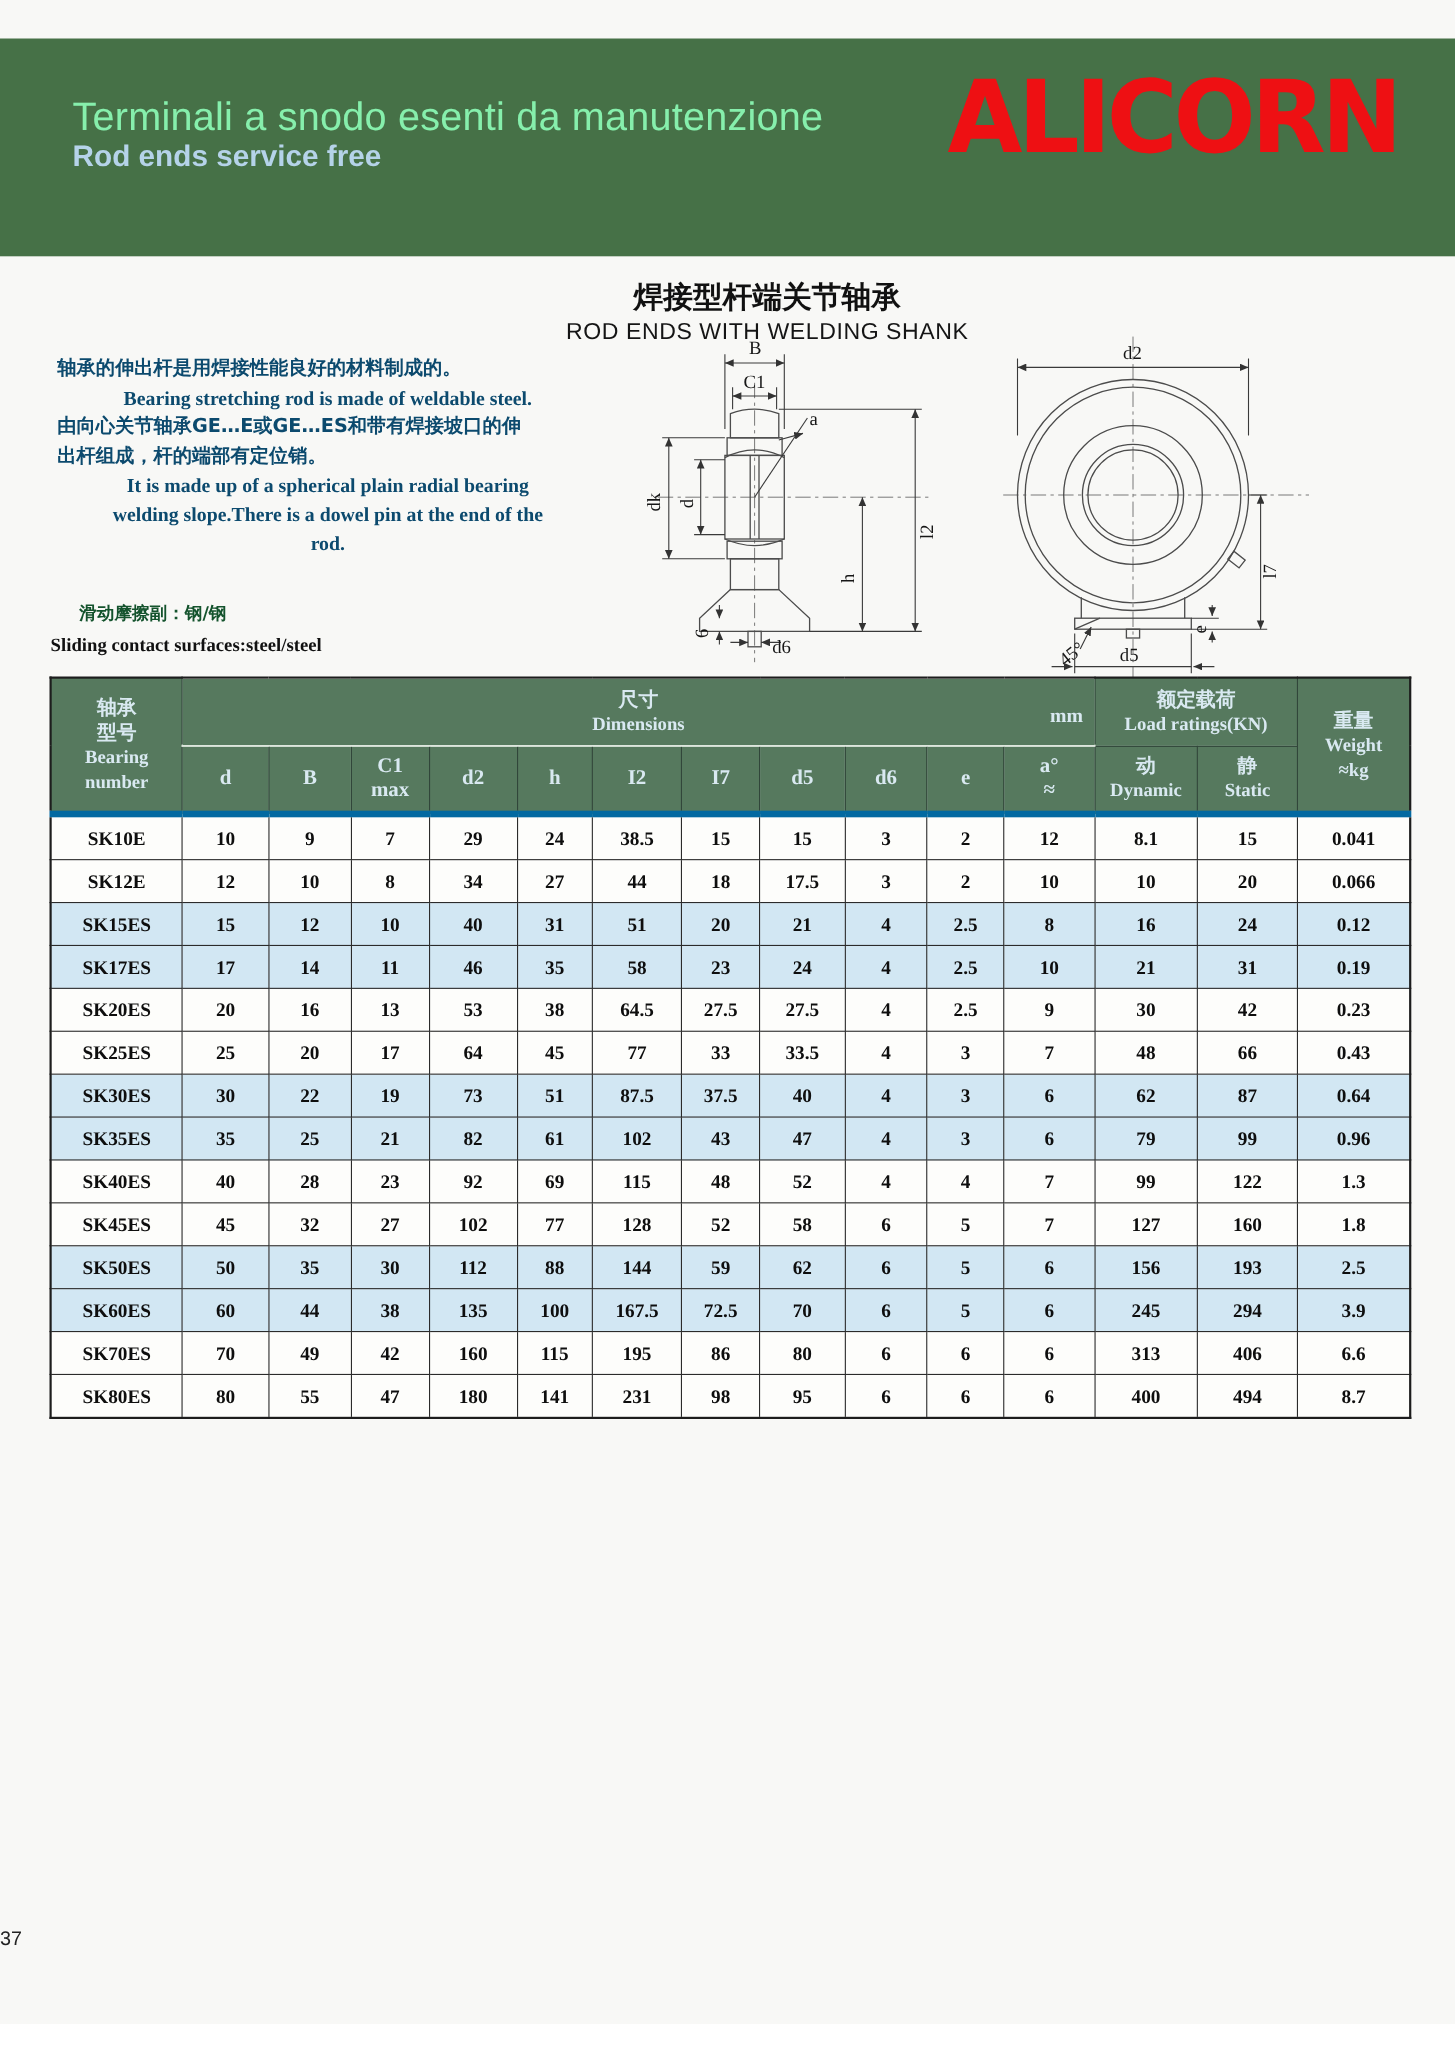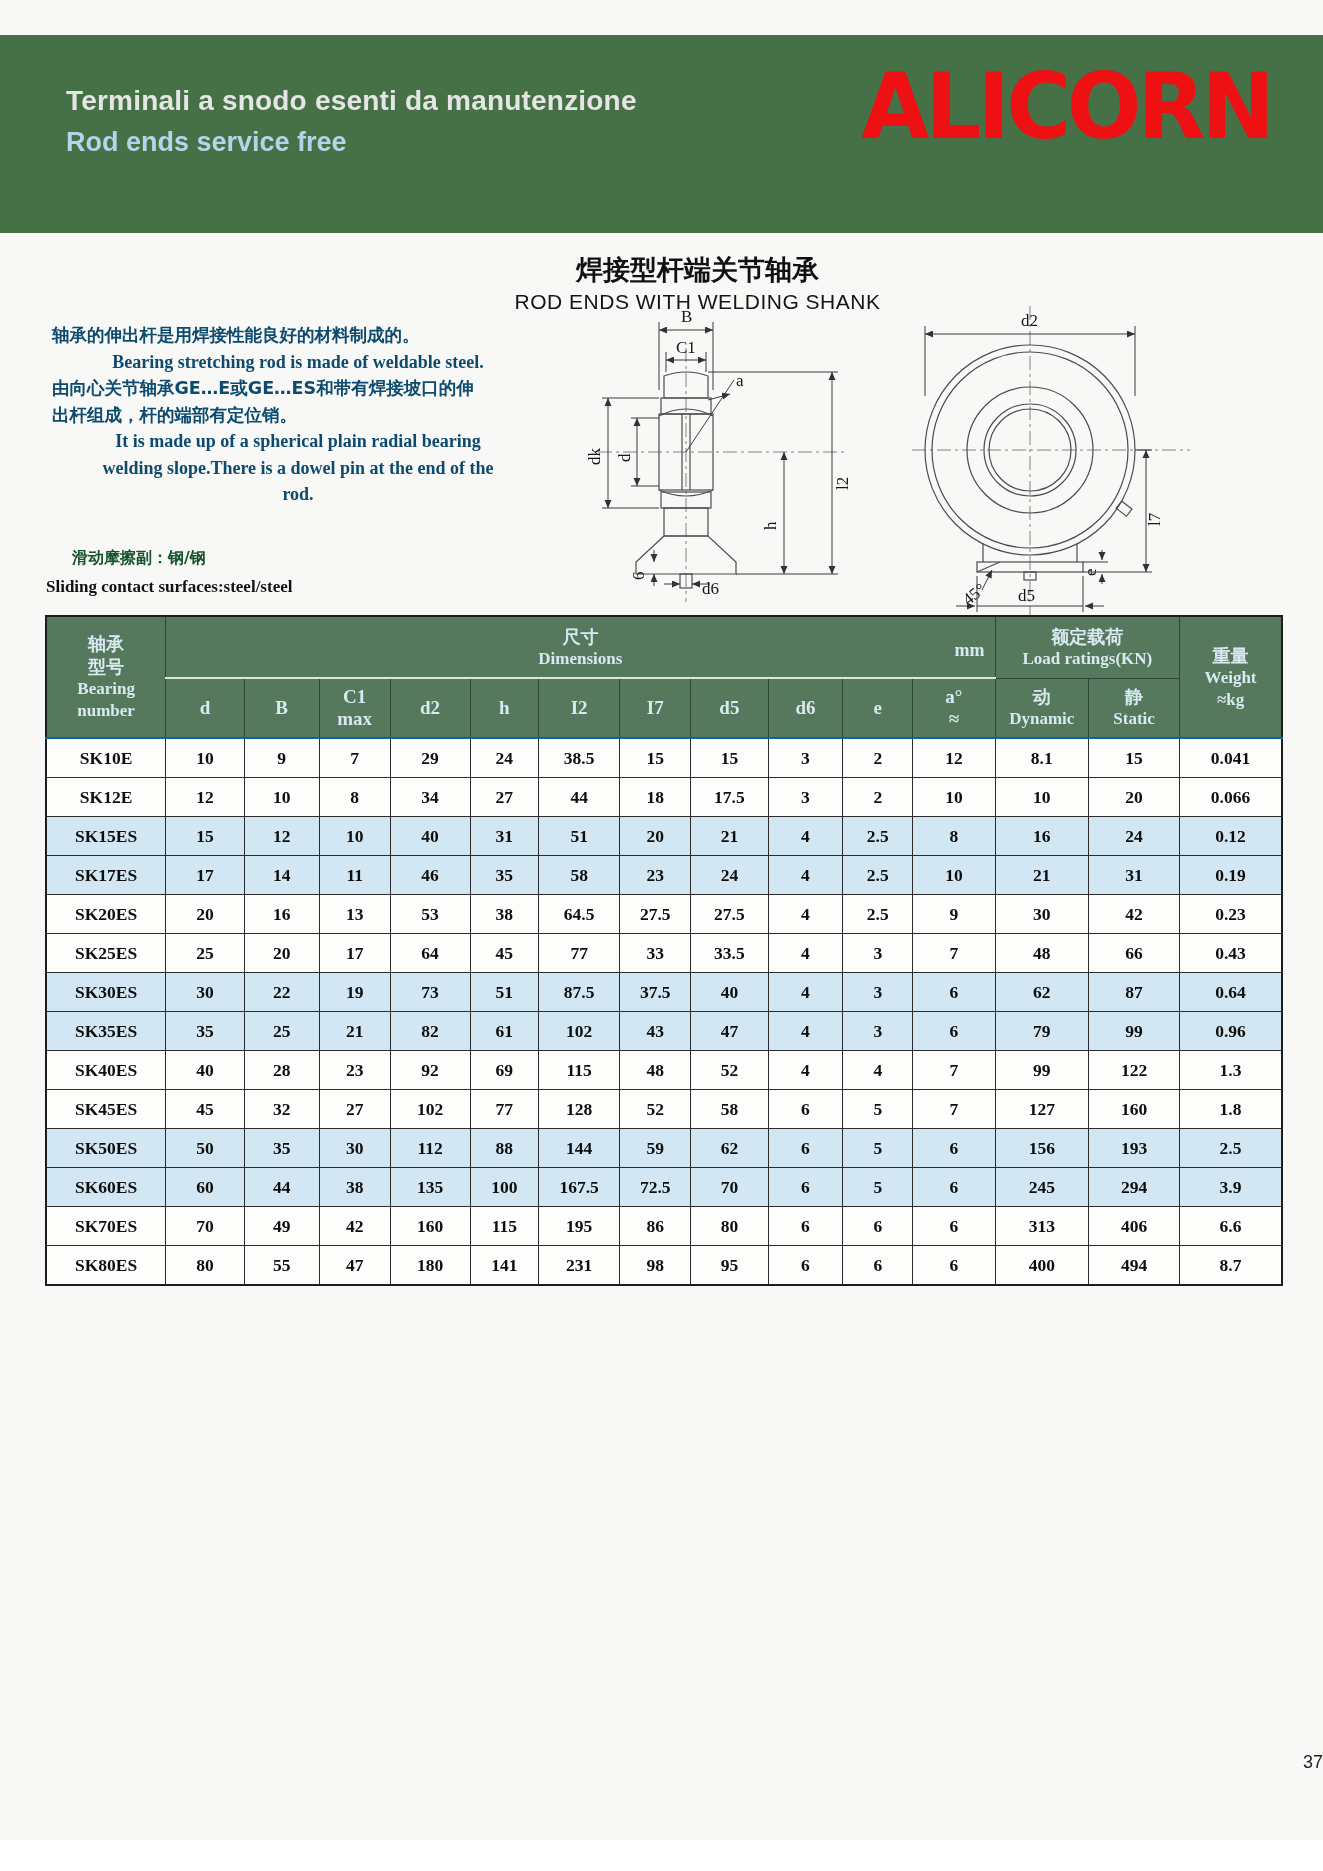--- a/index.html
+++ b/index.html
@@ -10,7 +10,7 @@
   
   .band{position:absolute;left:0;top:35px;width:100%;height:198px;background:#467147;}
   .band .t1{position:absolute;left:66px;top:50px;font-family:"Liberation Sans",sans-serif;
-            font-weight:bold;font-size:28px;color:#e5e5e5;letter-spacing:.2px;}
+            font-weight:normal;font-size:36px;color:#86efac;letter-spacing:.2px;}
   .band .t2{position:absolute;left:66px;top:92px;font-family:"Liberation Sans",sans-serif;
             font-weight:bold;font-size:27px;color:#b5d3e9;}
   .band .logo{position:absolute;right:52px;top:28px;font-family:"DejaVu Sans",sans-serif;

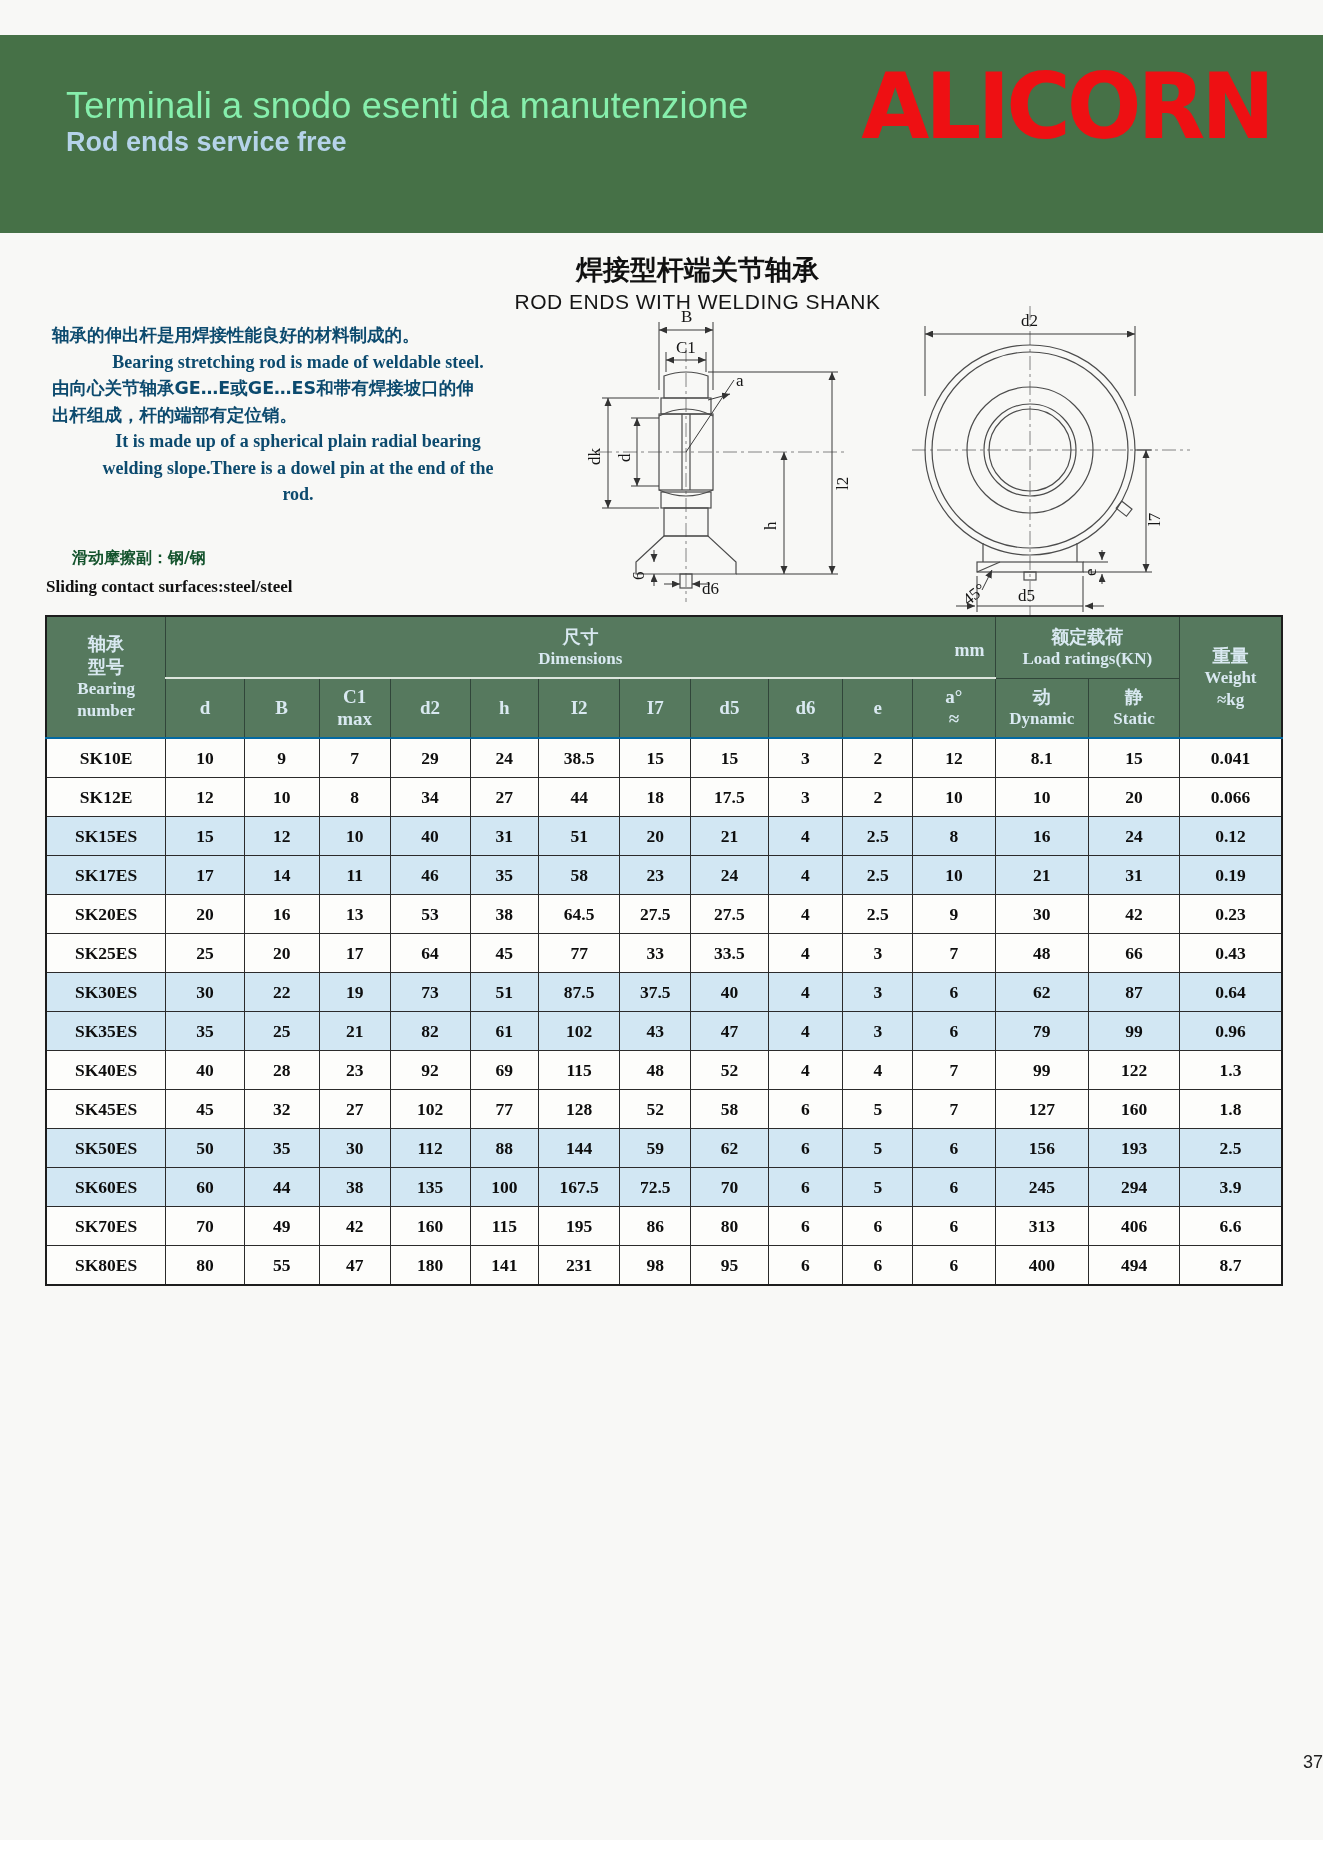--- a/index.html
+++ b/index.html
@@ -61,7 +61,7 @@
   .spec-table tbody td{border:1px solid #2b2b2b;text-align:center;vertical-align:middle;
             height:38px;font-family:"Liberation Serif",serif;font-weight:bold;font-size:17.5px;
             color:#0e0e0e;background:#fdfdfb;padding:0;}
-  .spec-table tbody tr:first-child td{border-top:2px solid #0369a1;}
+  .spec-table tbody tr:first-child td{border-top:6px solid #0369a1;}
   .spec-table tbody tr.shaded td{background:#d2e7f3;}
 
   .page-number{position:absolute;left:0;top:1752px;width:100%;text-align:right;

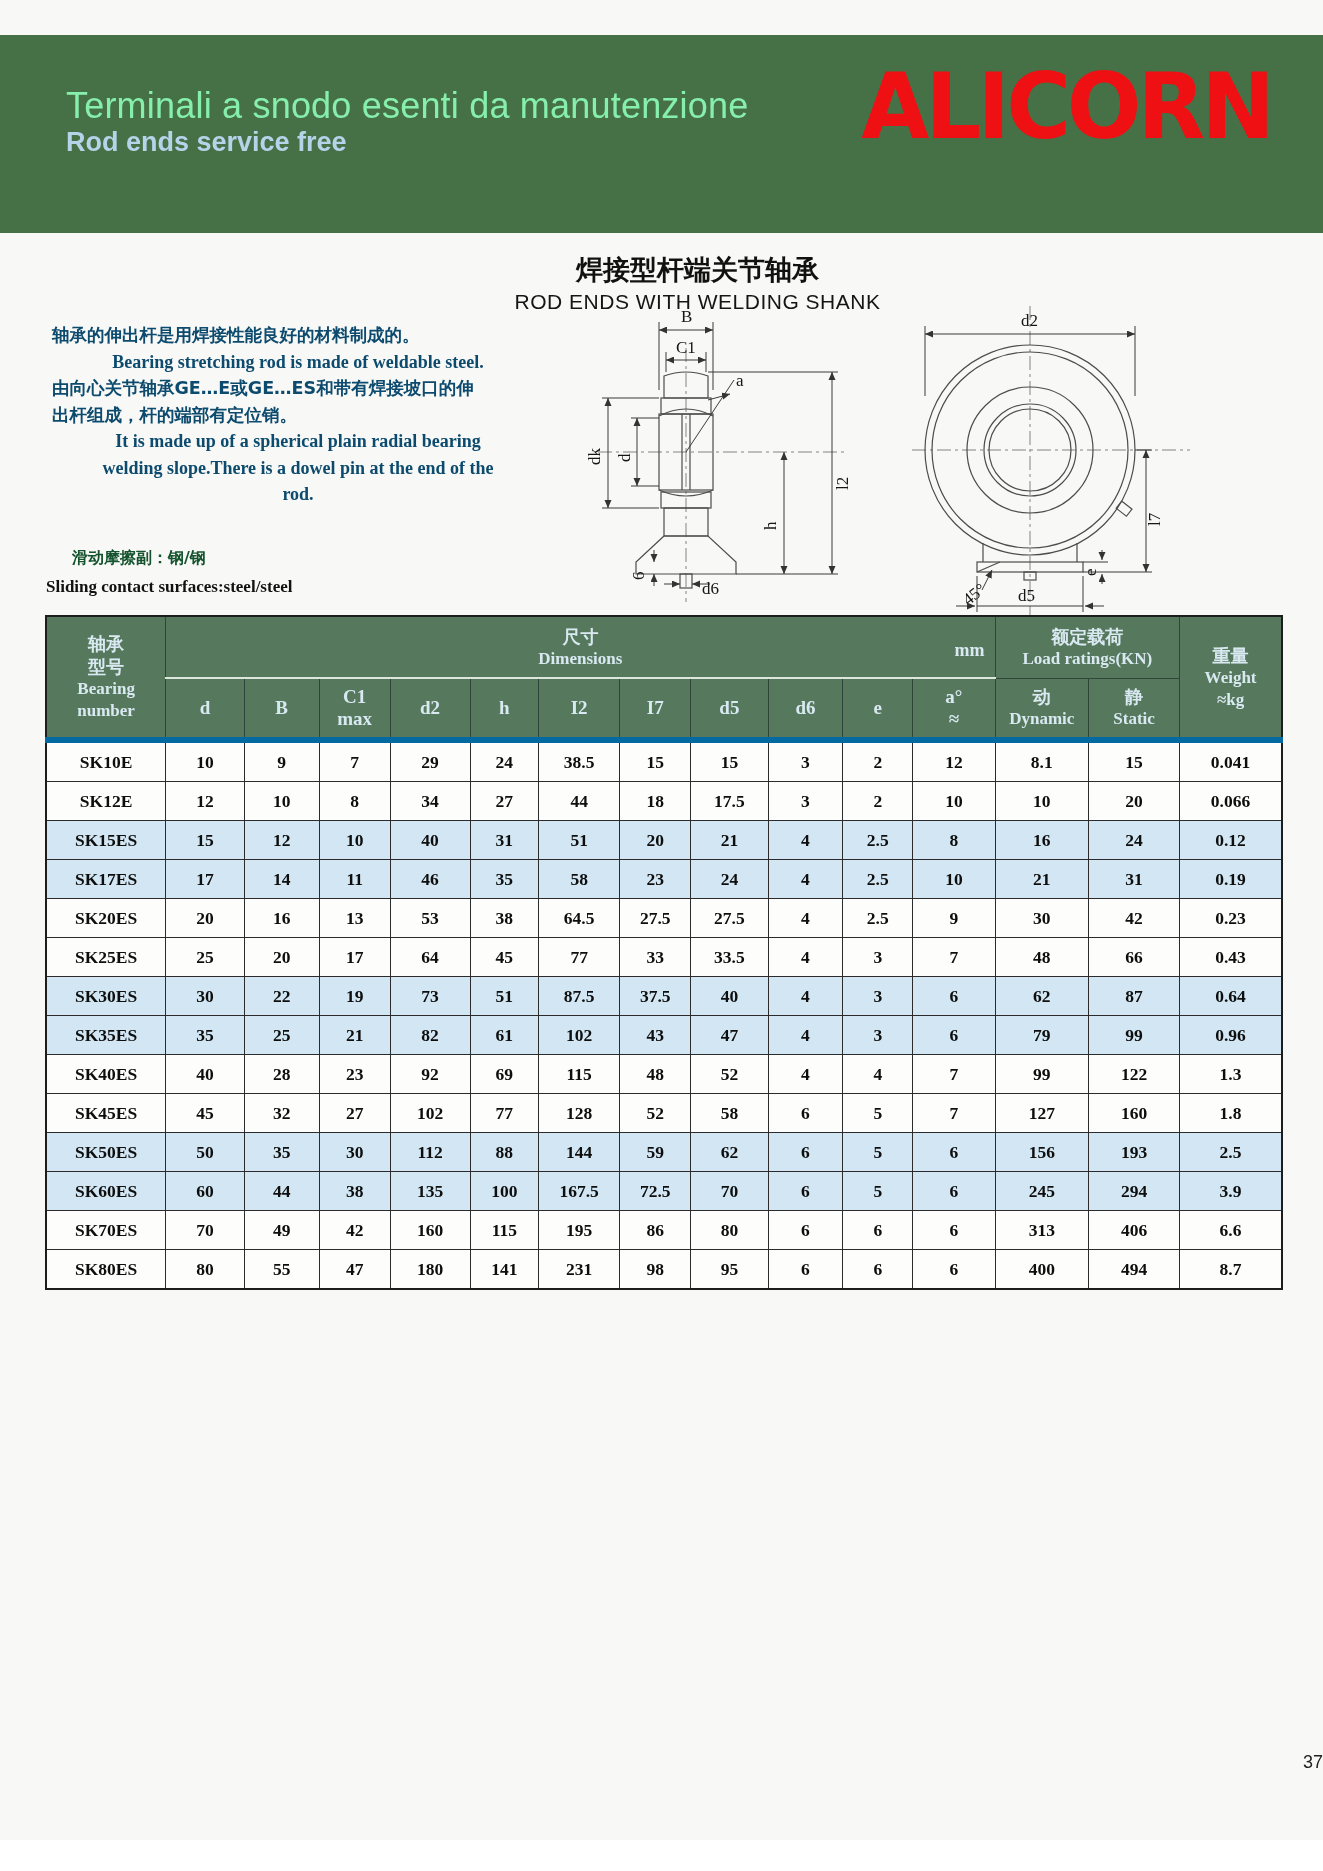--- a/index.html
+++ b/index.html
@@ -64,7 +64,7 @@
   .spec-table tbody tr:first-child td{border-top:6px solid #0369a1;}
   .spec-table tbody tr.shaded td{background:#d2e7f3;}
 
-  .page-number{position:absolute;left:0;top:1752px;width:100%;text-align:right;
+  .page-number{position:absolute;left:0;top:1752px;width:100%;text-align:left;
             font-family:"Liberation Sans",sans-serif;font-size:18px;color:#222;}
 </style>
 </head>

